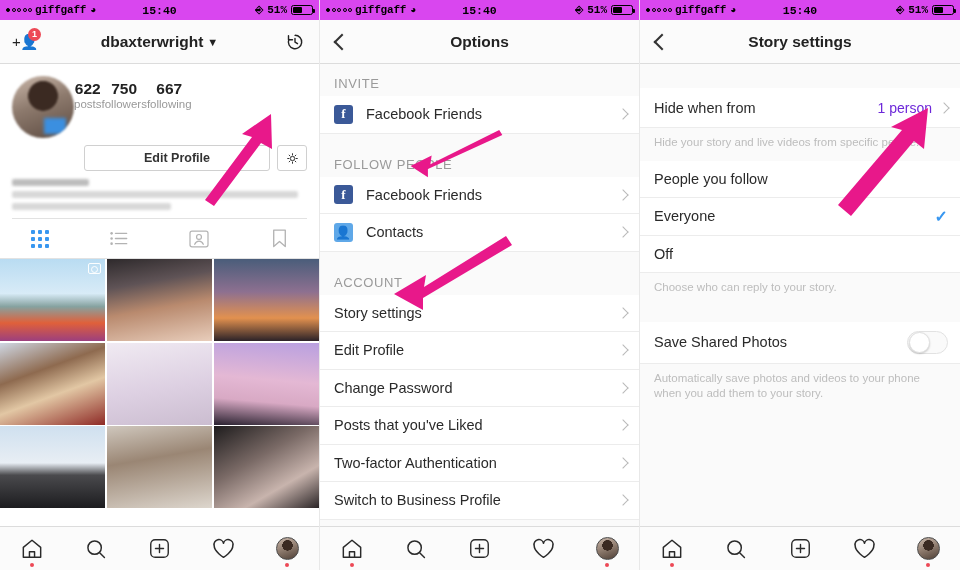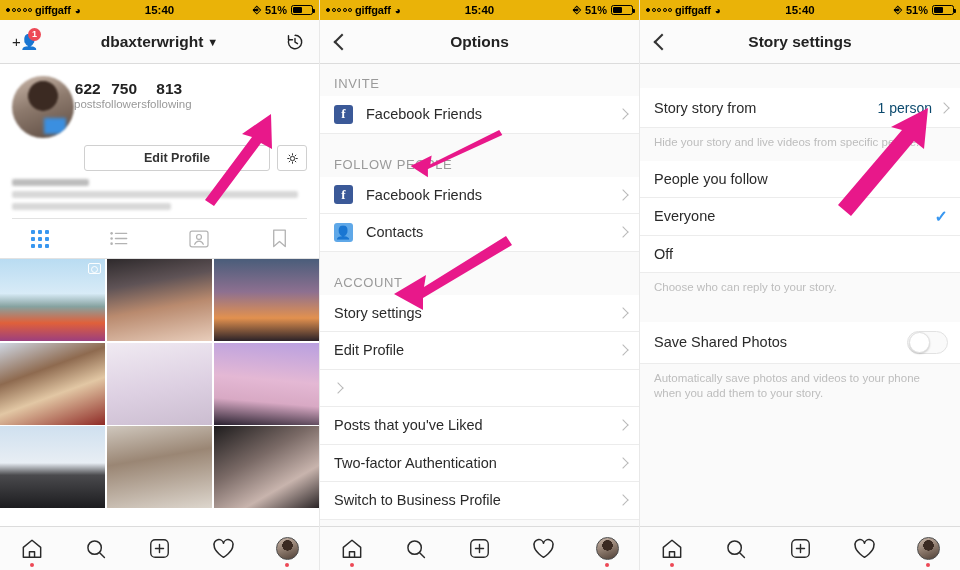--- a/index.html
+++ b/index.html
@@ -25,8 +25,9 @@
     display: flex; align-items: center;
     font-size: 11px; font-weight: bold; color: #000;
     padding: 0 6px;
-    background: #eab308;
+    background: #d946ef;
     position: relative;
+    font-family: Liberation Mono, monospace;
   }
   .sb-left { display: flex; align-items: center; gap: 3px; }
   .dots { display: flex; align-items: center; gap: 1.5px; }

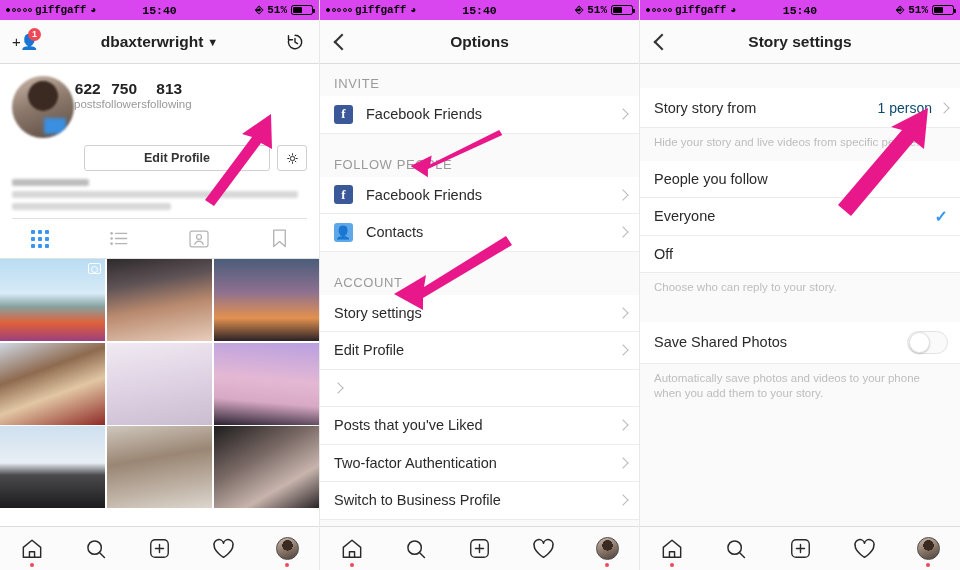--- a/index.html
+++ b/index.html
@@ -261,7 +261,7 @@
           <div class="lbl">followers</div>
         </div>
         <div class="stat">
-          <div class="num">813</div>
+          <div class="num">667</div>
           <div class="lbl">following</div>
         </div>
       </div>

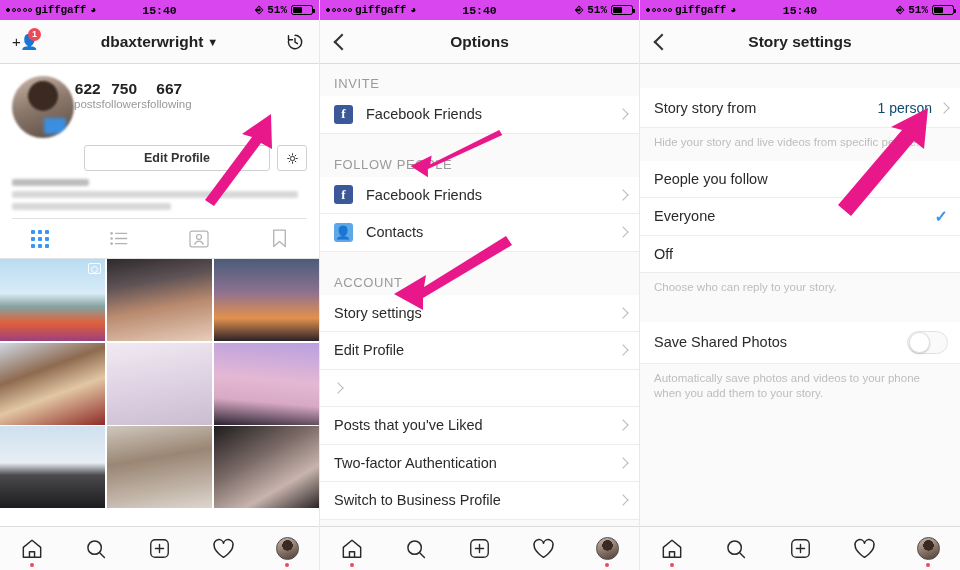--- a/index.html
+++ b/index.html
@@ -533,7 +533,7 @@
       <div class="gap" style="height:24px"></div>
 
       <div class="row" style="height:40px">
-        <span class="rtext">Story story from</span>
+        <span class="rtext">Hide when from</span>
         <span class="rvalue">1 person</span>
         <span class="chev"></span>
       </div>

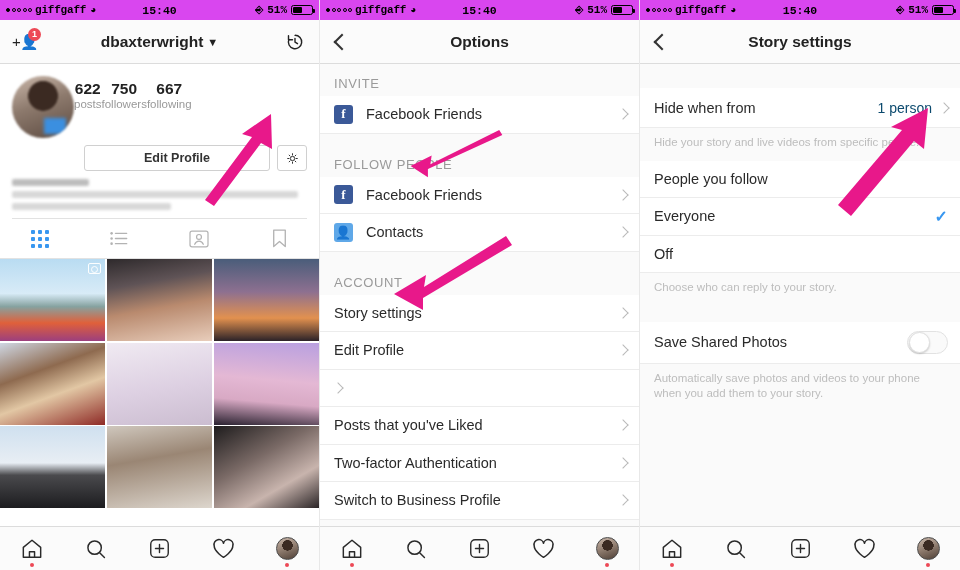--- a/index.html
+++ b/index.html
@@ -154,7 +154,7 @@
     border-bottom: 1px solid #ececec; position: relative;
   }
   .row .rtext { font-size: 14.5px; color: #2a2a2a; flex: 1; }
-  .row .rvalue { font-size: 14px; color: #0c4a6e; margin-right: 8px; }
+  .row .rvalue { font-size: 14px; color: #6d28d9; margin-right: 8px; }
   .chev {
     width: 8px; height: 8px;
     border-top: 1.7px solid #b9b9b9; border-right: 1.7px solid #b9b9b9;

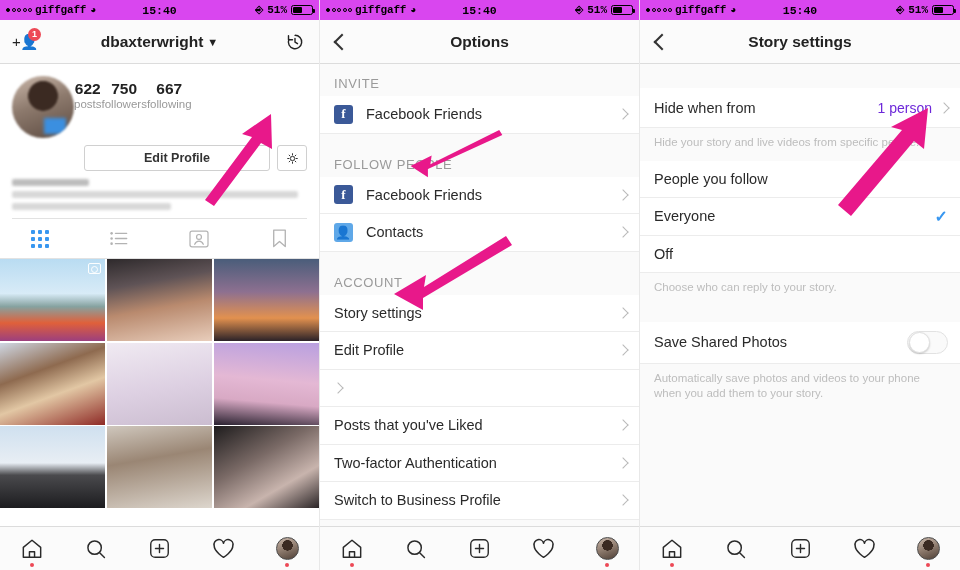--- a/index.html
+++ b/index.html
@@ -443,6 +443,7 @@
         <span class="chev"></span>
       </div>
       <div class="row">
+        <span class="rtext">Change Password</span>
         <span class="chev"></span>
       </div>
       <div class="row">

